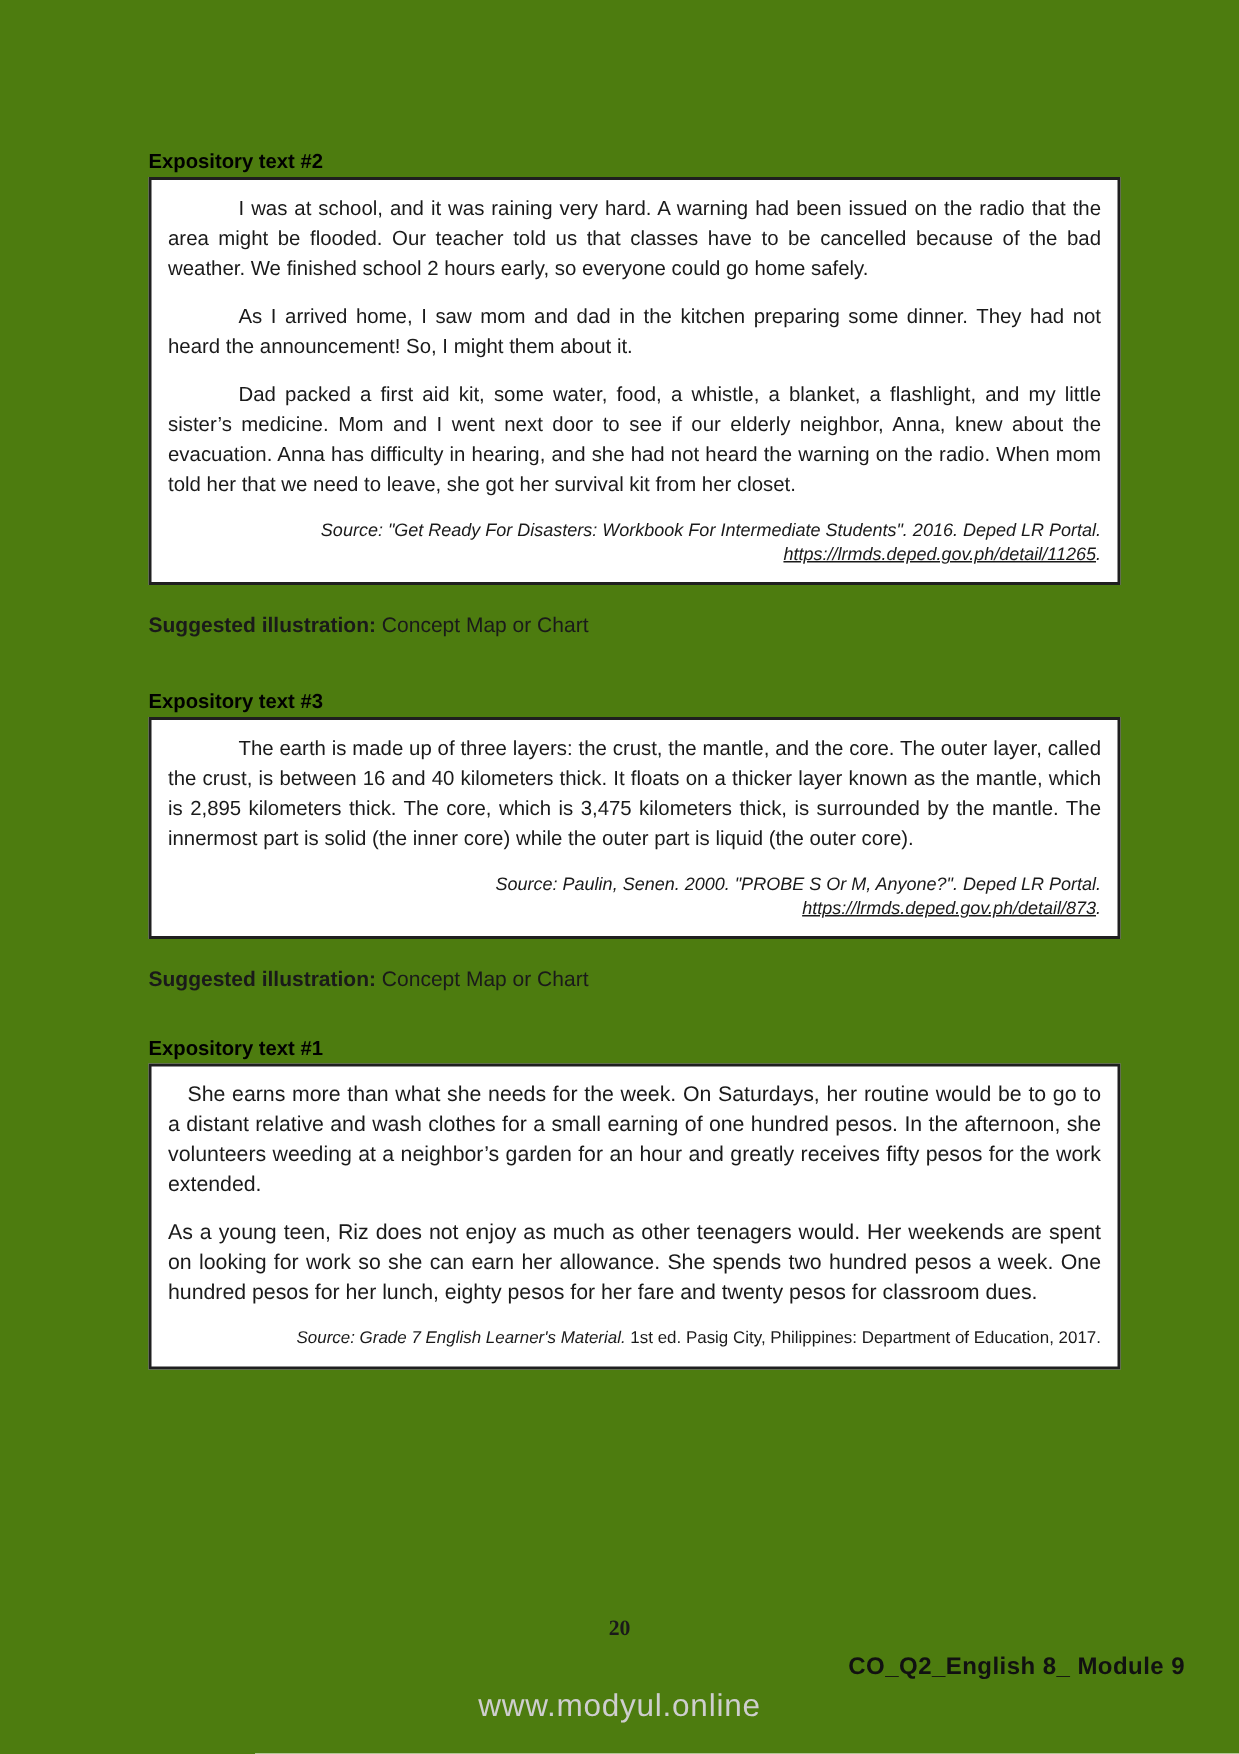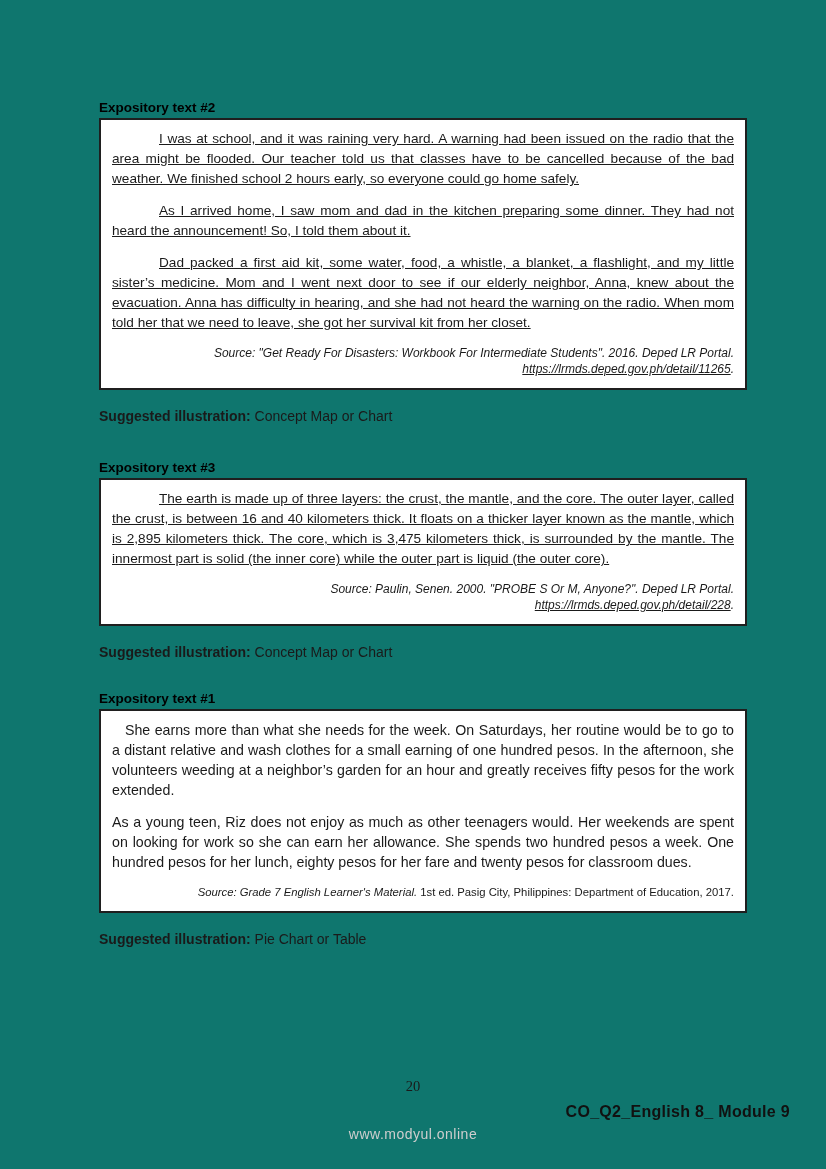--- a/index.html
+++ b/index.html
@@ -9,7 +9,7 @@
     width: 826px;
     height: 1169px;
     margin: 0 auto;
-    background: #0f766e;
+    background: #4d7c0f;
     font-family: "Liberation Sans", sans-serif;
     color: #1a1a1a;
     overflow: hidden;

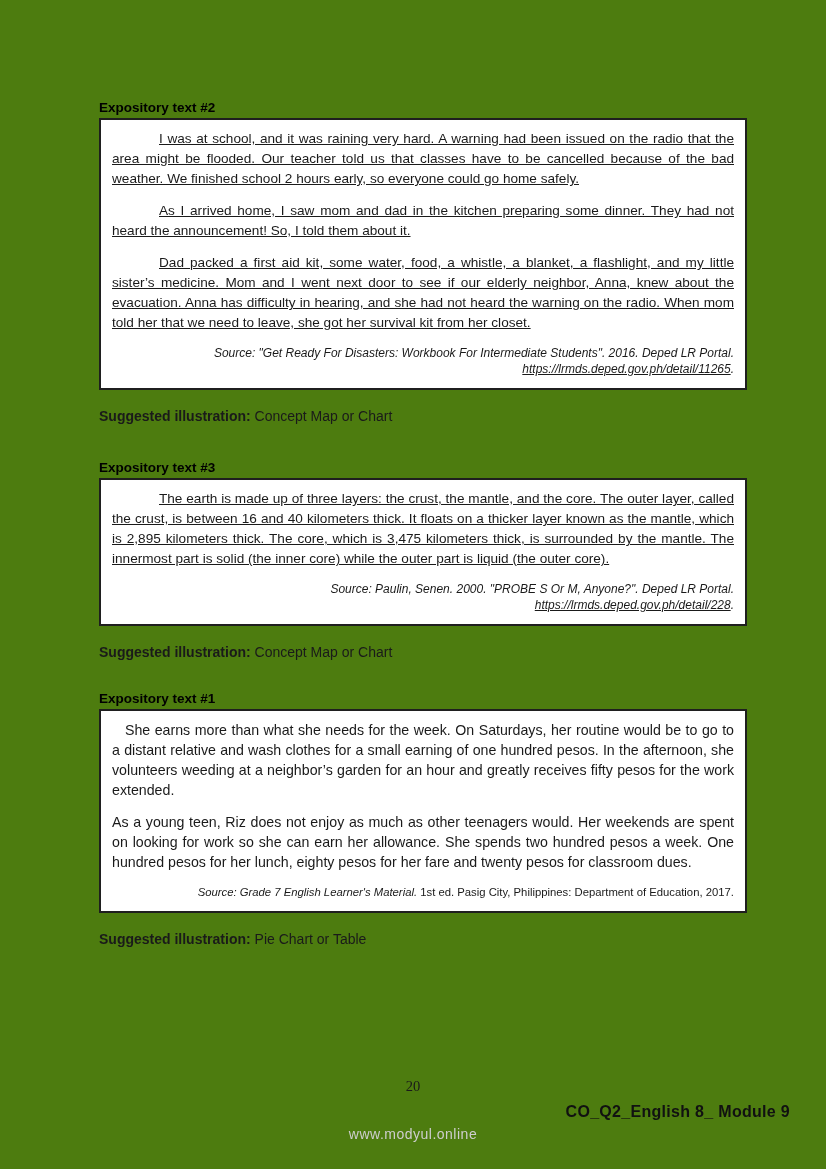--- a/index.html
+++ b/index.html
@@ -38,7 +38,7 @@
     color: #1a1a1a;
     margin-bottom: 12px;
   }
-  .indent-lg { text-indent: 47px; text-decoration: underline; }
+  .indent-lg { text-indent: 47px; }
   .indent-sm { text-indent: 13px; }
   .box-3 .para { font-size: 14.2px; }
   .source {

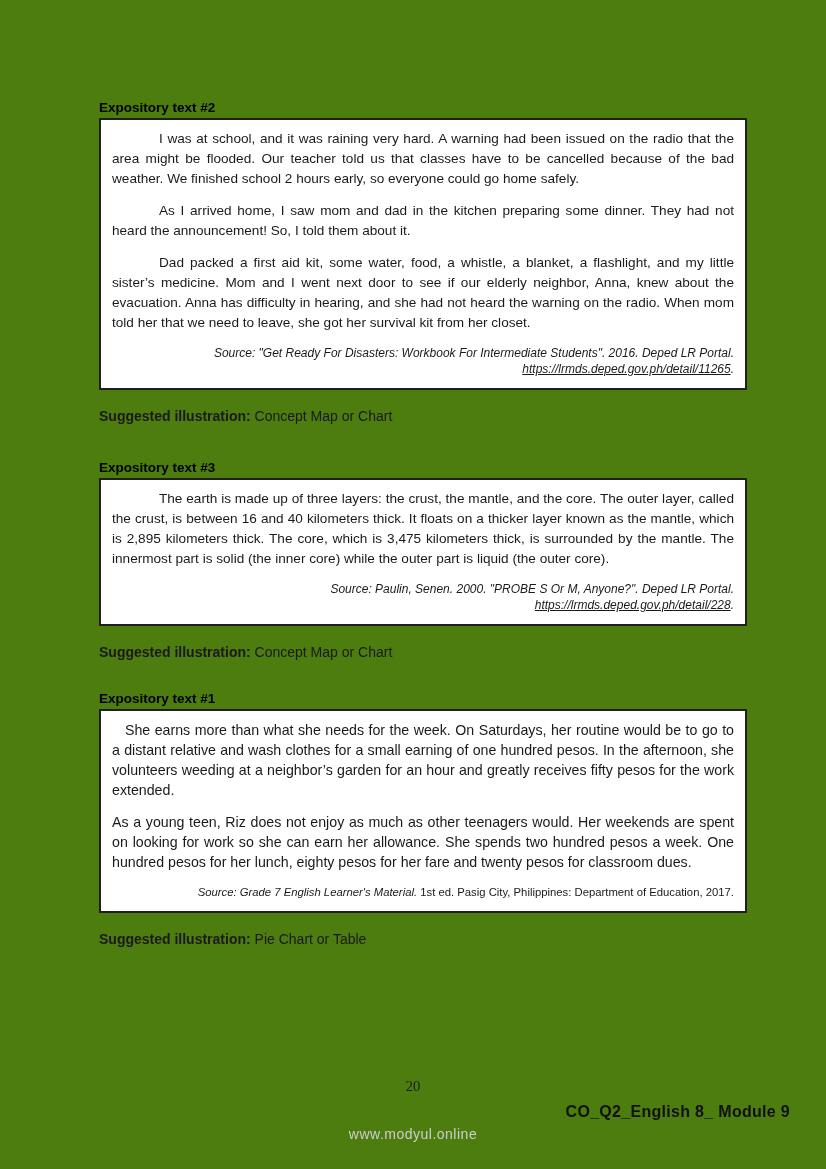--- a/index.html
+++ b/index.html
@@ -105,7 +105,7 @@
       <div class="section-heading">Expository text #2</div>
       <div class="textbox">
         <p class="para indent-lg">I was at school, and it was raining very hard. A warning had been issued on the radio that the area might be flooded. Our teacher told us that classes have to be cancelled because of the bad weather. We finished school 2 hours early, so everyone could go home safely.</p>
-        <p class="para indent-lg">As I arrived home, I saw mom and dad in the kitchen preparing some dinner. They had not heard the announcement! So, I told them about it.</p>
+        <p class="para indent-lg">As I arrived home, I saw mom and dad in the kitchen preparing some dinner. They had not heard the announcement! So, I might them about it.</p>
         <p class="para indent-lg">Dad packed a first aid kit, some water, food, a whistle, a blanket, a flashlight, and my little sister’s medicine. Mom and I went next door to see if our elderly neighbor, Anna, knew about the evacuation. Anna has difficulty in hearing, and she had not heard the warning on the radio. When mom told her that we need to leave, she got her survival kit from her closet.</p>
         <p class="source"><span>Source: "Get Ready For Disasters: Workbook For Intermediate Students". 2016. Deped LR Portal.</span><br><a class="src-link">https://lrmds.deped.gov.ph/detail/11265</a><span>.</span></p>
       </div>

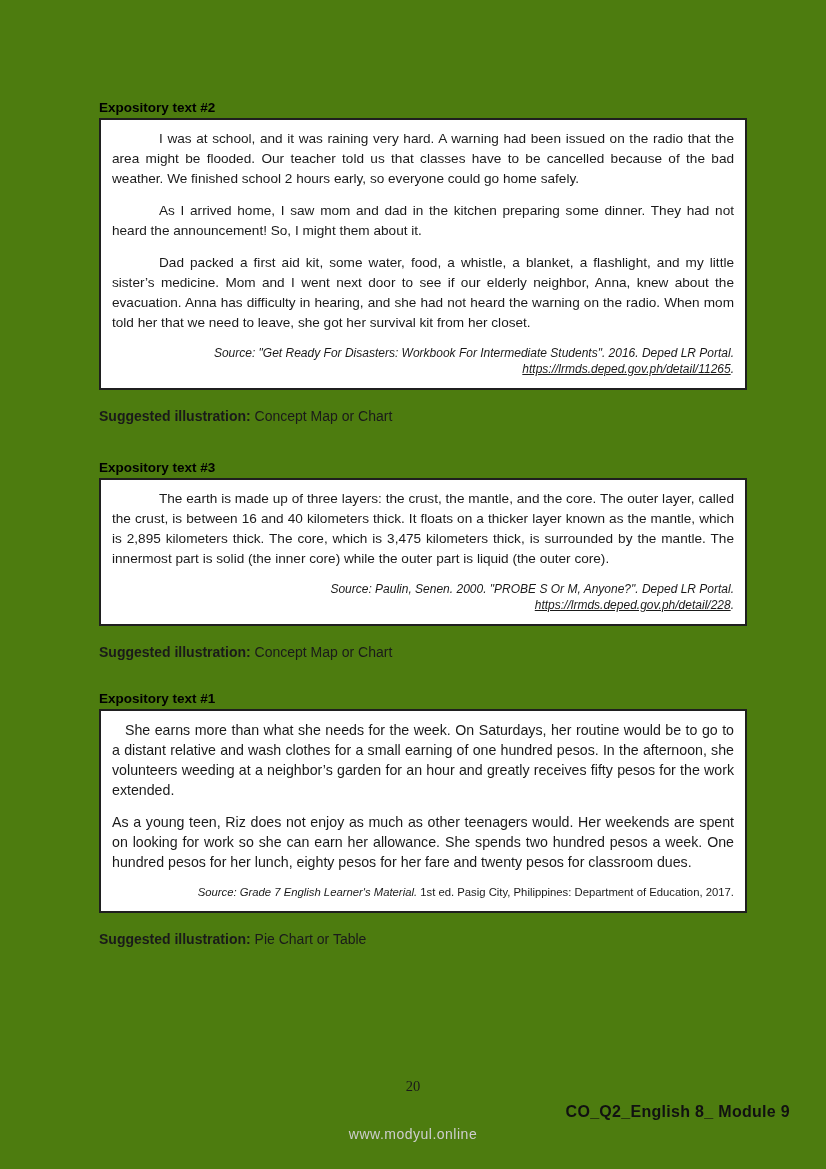--- a/index.html
+++ b/index.html
@@ -117,7 +117,7 @@
       <div class="section-heading">Expository text #3</div>
       <div class="textbox">
         <p class="para indent-lg">The earth is made up of three layers: the crust, the mantle, and the core. The outer layer, called the crust, is between 16 and 40 kilometers thick. It floats on a thicker layer known as the mantle, which is 2,895 kilometers thick. The core, which is 3,475 kilometers thick, is surrounded by the mantle. The innermost part is solid (the inner core) while the outer part is liquid (the outer core).</p>
-        <p class="source"><span>Source: Paulin, Senen. 2000. "PROBE S Or M, Anyone?". Deped LR Portal.</span><br><a class="src-link">https://lrmds.deped.gov.ph/detail/228</a><span>.</span></p>
+        <p class="source"><span>Source: Paulin, Senen. 2000. "PROBE S Or M, Anyone?". Deped LR Portal.</span><br><a class="src-link">https://lrmds.deped.gov.ph/detail/873</a><span>.</span></p>
       </div>
       <p class="suggested"><span class="label">Suggested illustration:</span>
         <span>Concept Map or Chart</span></p>

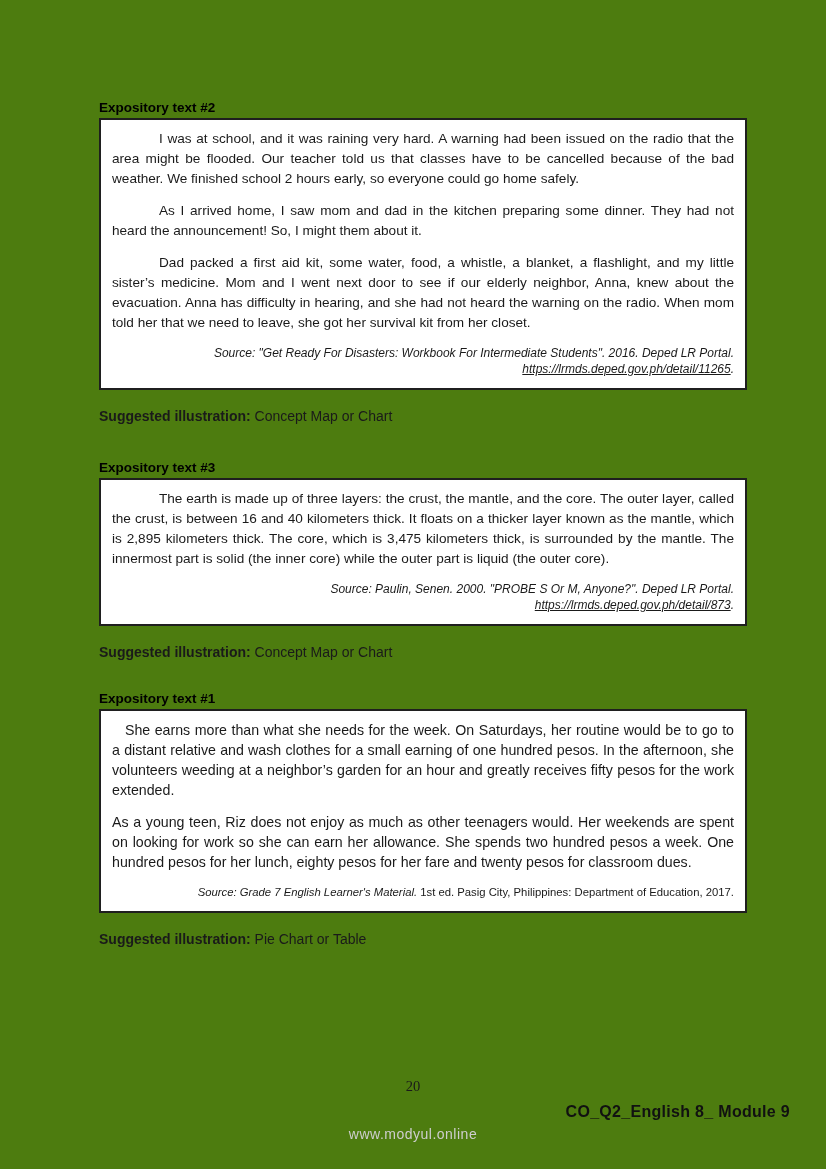--- a/index.html
+++ b/index.html
@@ -130,8 +130,6 @@
         <p class="para">As a young teen, Riz does not enjoy as much as other teenagers would. Her weekends are spent on looking for work so she can earn her allowance. She spends two hundred pesos a week. One hundred pesos for her lunch, eighty pesos for her fare and twenty pesos for classroom dues.</p>
         <p class="source"><span>Source: Grade 7 English Learner's Material.</span><span class="src-regular"> 1st ed. Pasig City, Philippines: Department of Education, 2017.</span></p>
       </div>
-      <p class="suggested"><span class="label">Suggested illustration:</span>
-        <span>Pie Chart or Table</span></p>
     </div>
 
   </div>

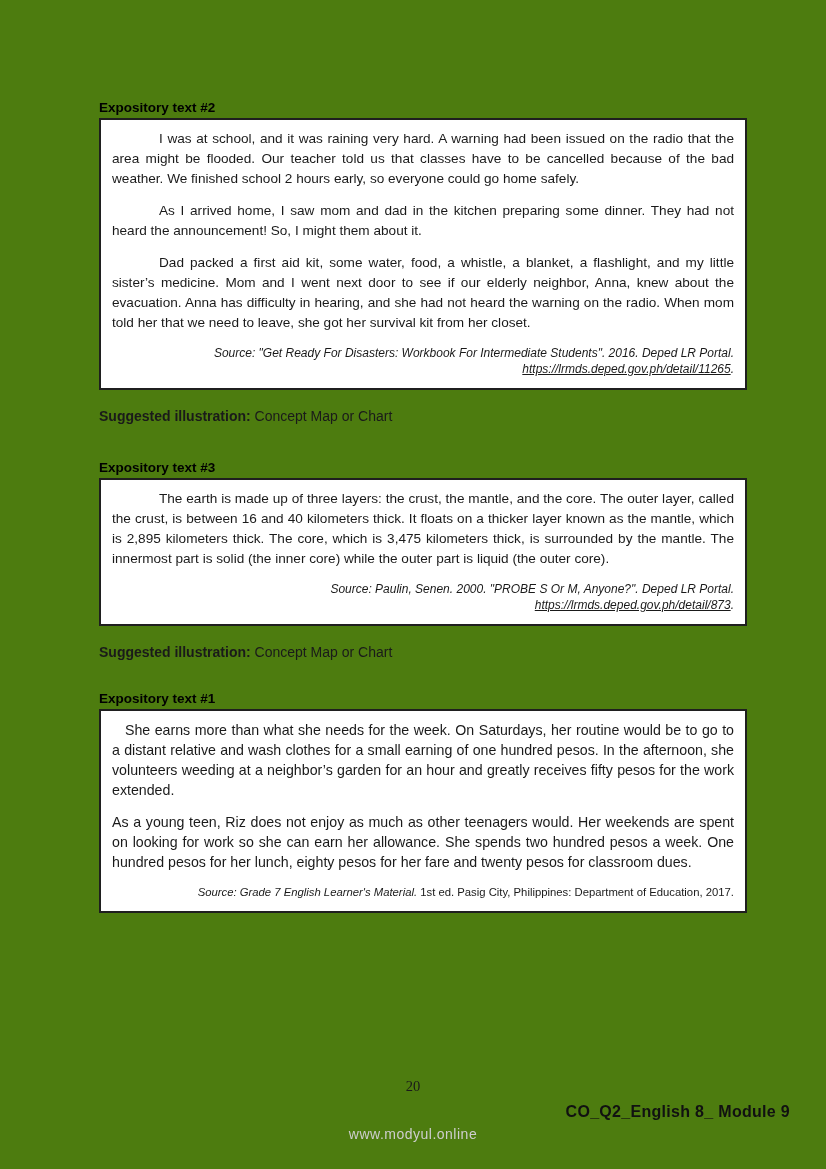--- a/index.html
+++ b/index.html
@@ -74,6 +74,7 @@
     font-family: "Liberation Serif", serif;
     font-size: 14.5px;
     color: #1a1a1a;
+    font-weight: bold;
   }
   .module-label {
     position: absolute;

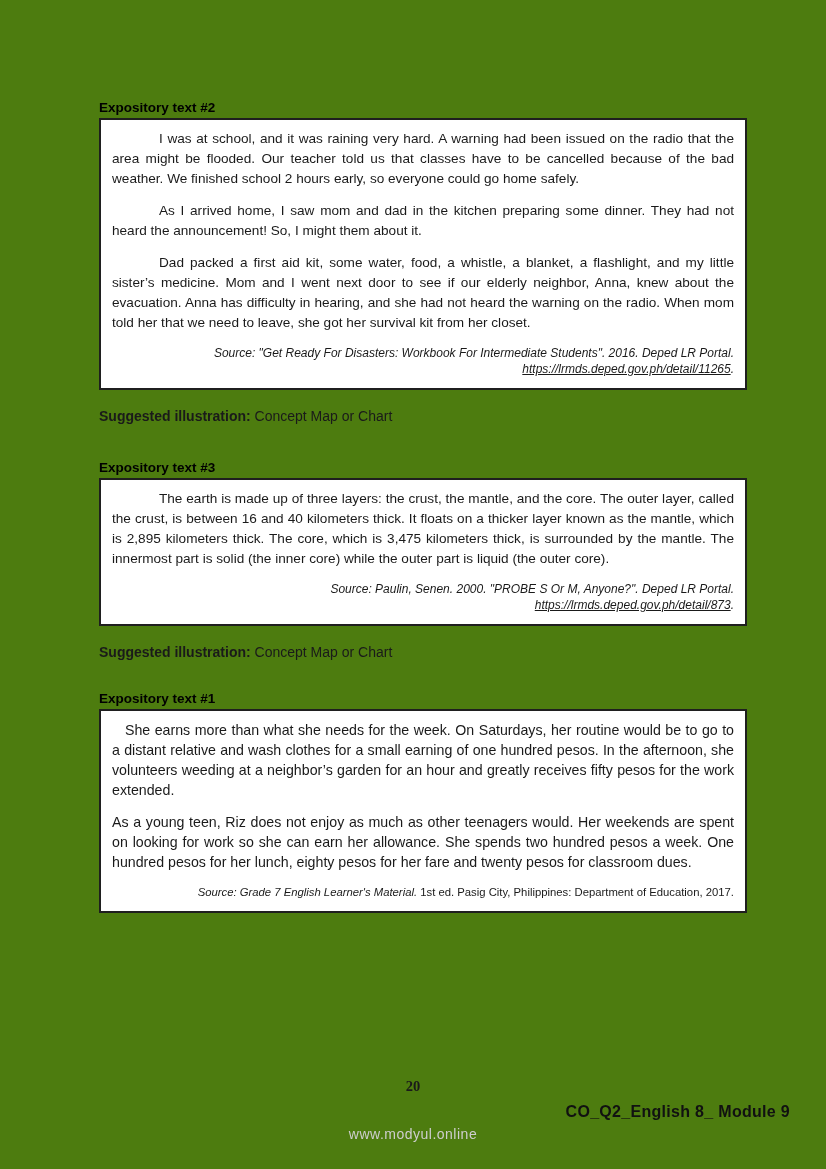--- a/index.html
+++ b/index.html
@@ -91,7 +91,7 @@
     left: 0;
     width: 826px;
     text-align: center;
-    font-size: 14px;
+    font-size: 21px;
     letter-spacing: 0.5px;
     color: #cecece;
   }

